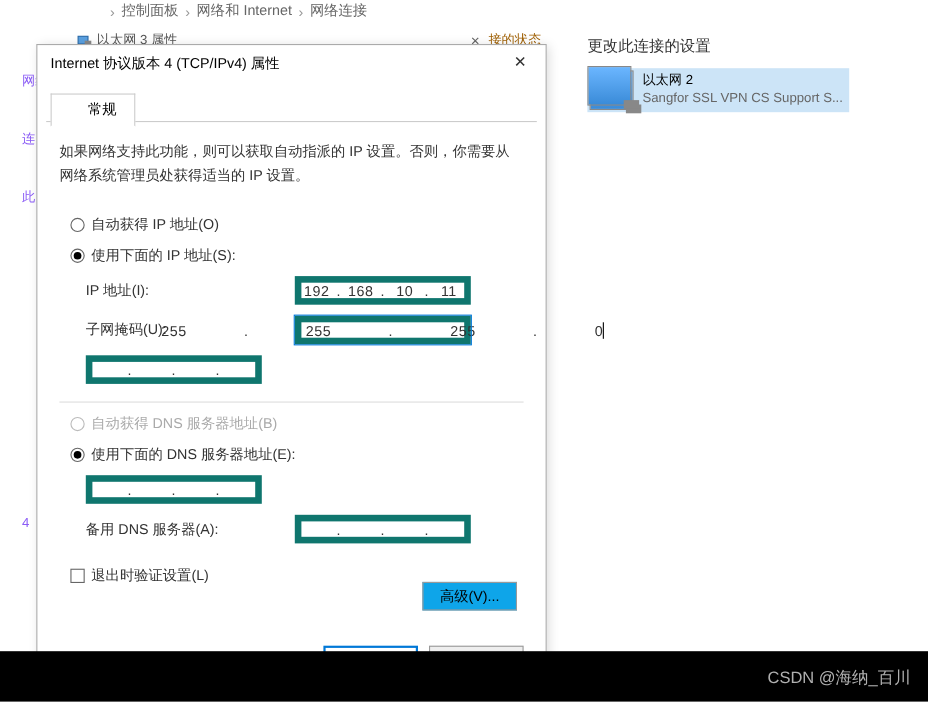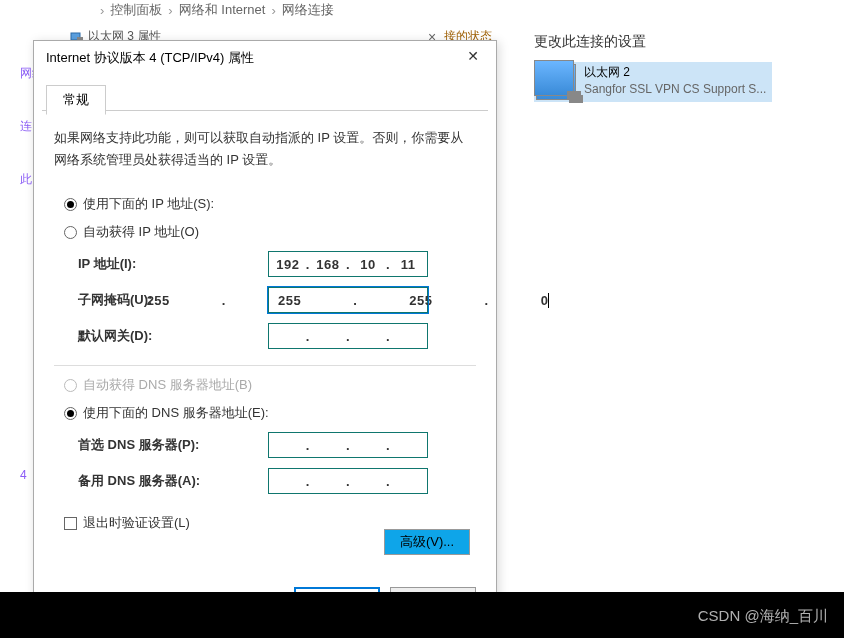--- a/index.html
+++ b/index.html
@@ -30,7 +30,7 @@
   .titlebar { height:34px; display:flex; align-items:center; justify-content:space-between; padding:0 8px 0 12px; font-size:13px; }
   .close-x { width:30px; height:20px; text-align:center; font-size:14px; color:#333; cursor:pointer; }
   .tab-strip { margin:6px 8px 0 8px; border-bottom:1px solid #ccc; position:relative; height:30px; }
-  .tab { position:absolute; top:4px; left:4px; padding:5px 16px 5px 16px; font-size:13px; border:1px solid #ccc; border-bottom:1px solid #fff; background:#fff; }
+  .tab { position:absolute; top:4px; left:4px; padding:5px 16px 5px 33px; font-size:13px; border:1px solid #ccc; border-bottom:1px solid #fff; background:#fff; }
   .tab-body { padding:16px 20px 10px 20px; font-size:13px; color:#333; }
   .desc { line-height:1.7; margin-bottom:24px; }
 

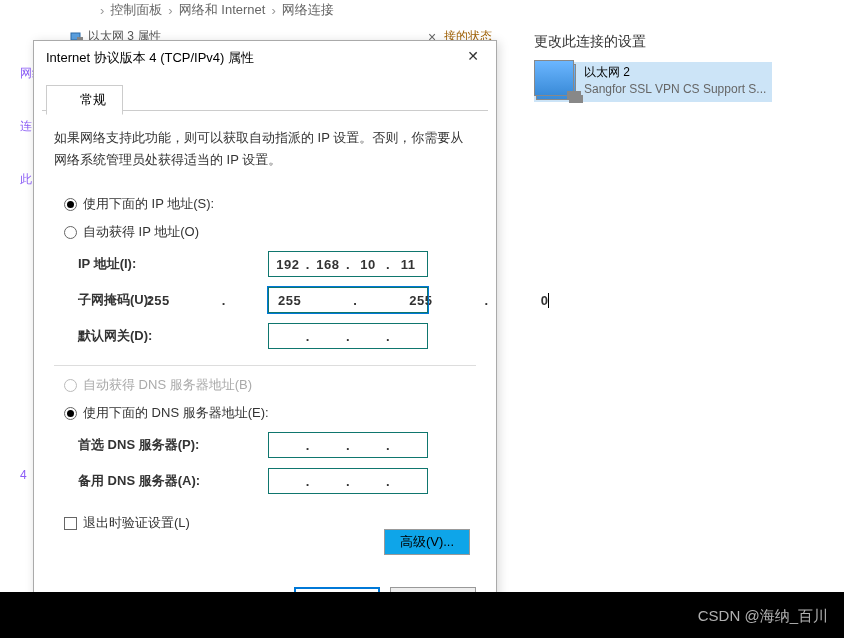--- a/index.html
+++ b/index.html
@@ -120,12 +120,12 @@
     <div class="desc">如果网络支持此功能，则可以获取自动指派的 IP 设置。否则，你需要从网络系统管理员处获得适当的 IP 设置。</div>
 
     <div class="radio-row">
+      <span class="radio"></span>
+      <span>自动获得 IP 地址(O)</span>
+    </div>
+    <div class="radio-row">
       <span class="radio checked"></span>
       <span>使用下面的 IP 地址(S):</span>
-    </div>
-    <div class="radio-row">
-      <span class="radio"></span>
-      <span>自动获得 IP 地址(O)</span>
     </div>
 
     <div class="field-group">

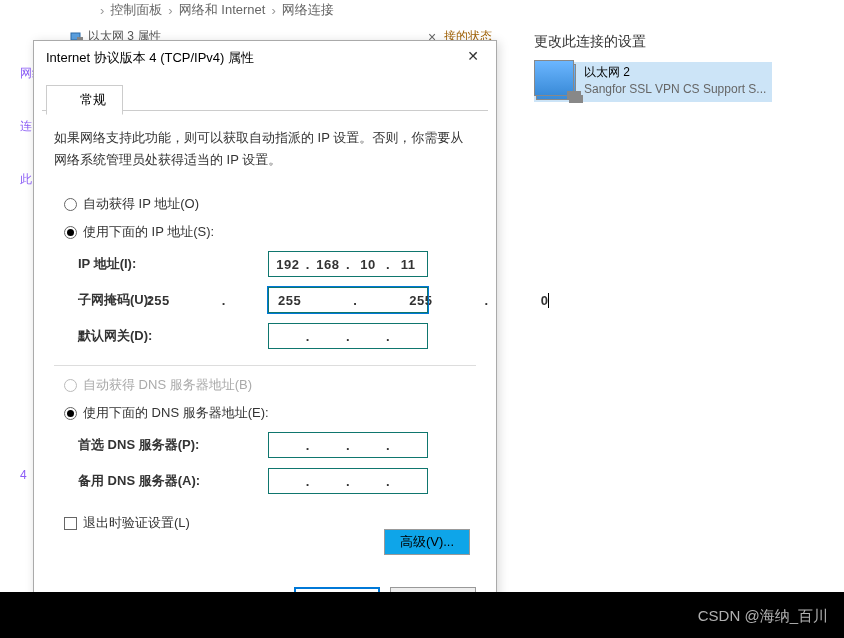--- a/index.html
+++ b/index.html
@@ -40,7 +40,7 @@
   .radio.disabled { border-color:#bbb; }
   .radio-row.disabled { color:#aaa; }
 
-  .field-group { margin-left:24px;font-weight:bold; }
+  .field-group { margin-left:24px; }
   .field-row { display:flex; align-items:center; margin:10px 0; }
   .field-label { width:190px; font-size:13px; }
   .ip-box { width:160px; height:26px; border:1px solid #0f766e; display:flex; align-items:center; justify-content:center; font-family:"Segoe UI",monospace; font-size:13px; letter-spacing:0.5px; }

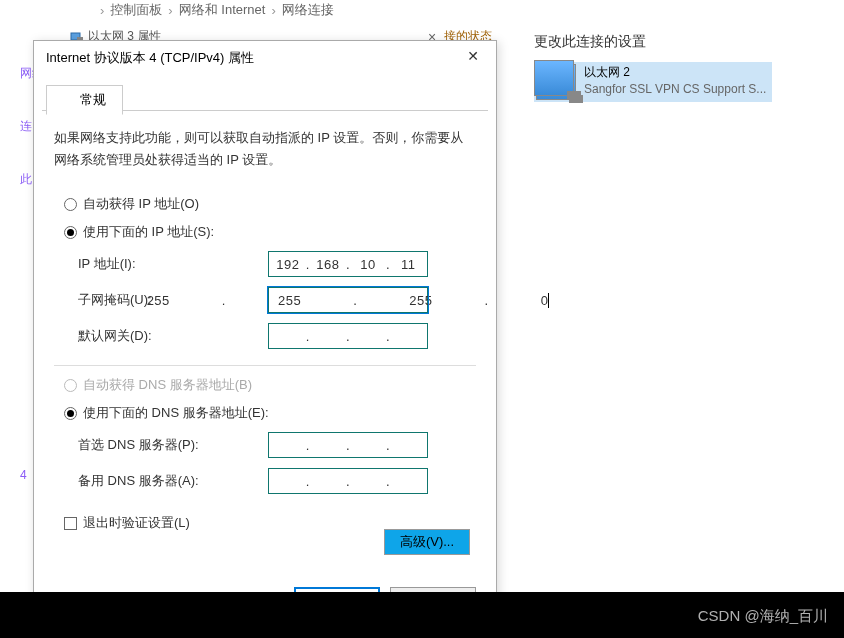--- a/index.html
+++ b/index.html
@@ -43,7 +43,7 @@
   .field-group { margin-left:24px; }
   .field-row { display:flex; align-items:center; margin:10px 0; }
   .field-label { width:190px; font-size:13px; }
-  .ip-box { width:160px; height:26px; border:1px solid #0f766e; display:flex; align-items:center; justify-content:center; font-family:"Segoe UI",monospace; font-size:13px; letter-spacing:0.5px; }
+  .ip-box { width:160px; height:26px; border:6px solid #0f766e; display:flex; align-items:center; justify-content:center; font-family:"Segoe UI",monospace; font-size:13px; letter-spacing:0.5px; }
   .ip-box.focused { outline:1px solid #0078d7;gap:48px; }
   .ip-box .dot{ padding:0 4px; }
   .ip-box .oct{ width:28px; text-align:center; }

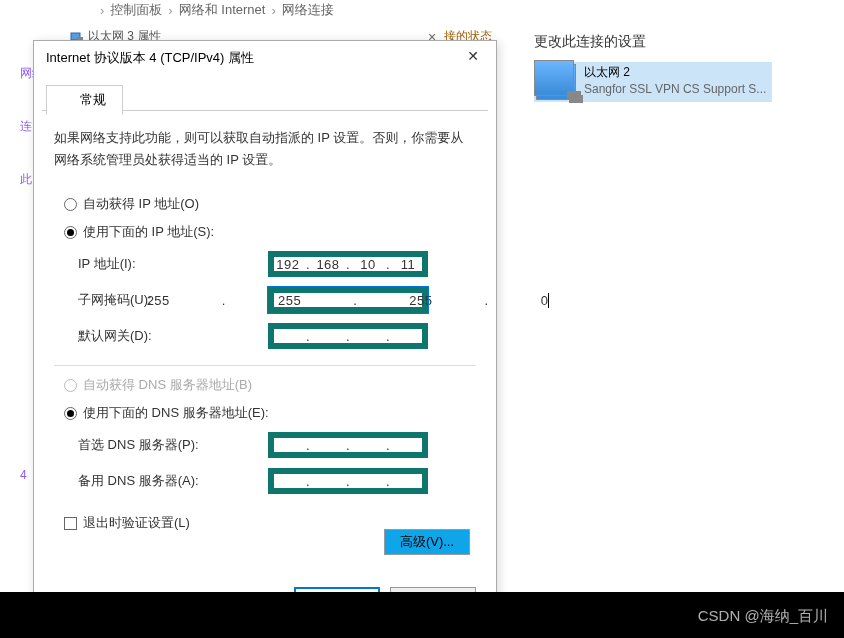--- a/index.html
+++ b/index.html
@@ -154,7 +154,6 @@
         </div>
       </div>
       <div class="field-row">
-        <span class="field-label">默认网关(D):</span>
         <div class="ip-box">
           <span class="oct"></span>
             <span class="dot">.</span>

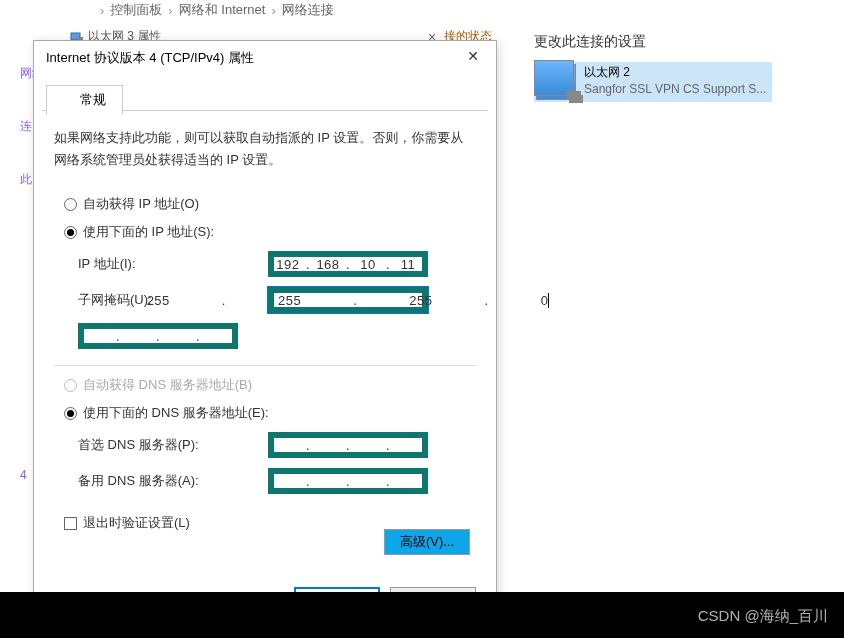--- a/index.html
+++ b/index.html
@@ -179,7 +179,6 @@
 
     <div class="field-group">
       <div class="field-row">
-        <span class="field-label">首选 DNS 服务器(P):</span>
         <div class="ip-box">
           <span class="oct"></span>
             <span class="dot">.</span>

